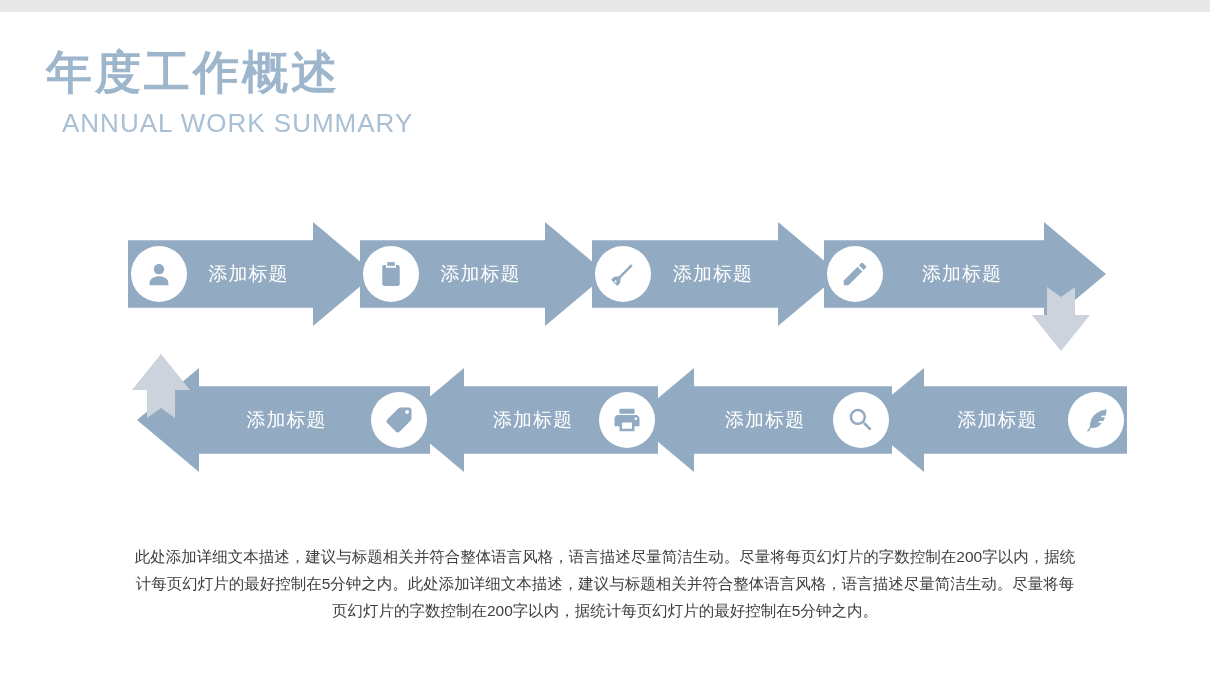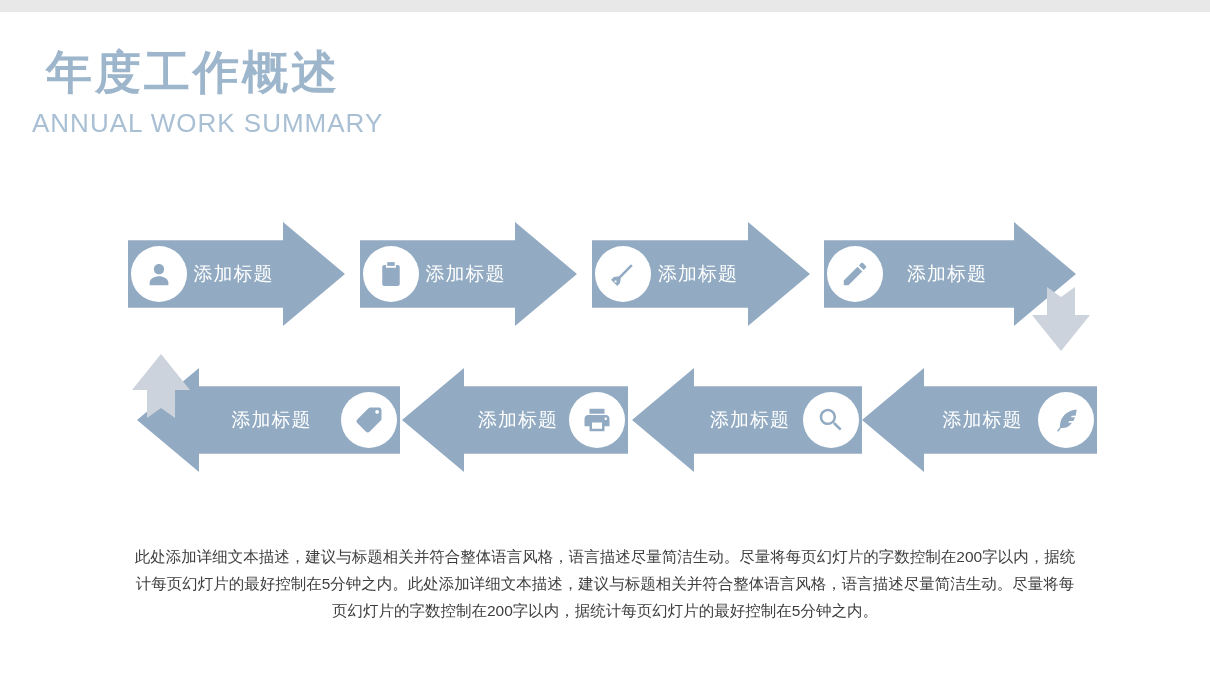--- a/index.html
+++ b/index.html
@@ -15,7 +15,7 @@
     color:var(--title_blue,#9db6cc);
   }
   .subtitle{
-    position:absolute;left:32px;top:96px;
+    position:absolute;left:62px;top:96px;
     font-size:26px;letter-spacing:1px;
     color:var(--subtitle_blue,#a8bfd4);
   }

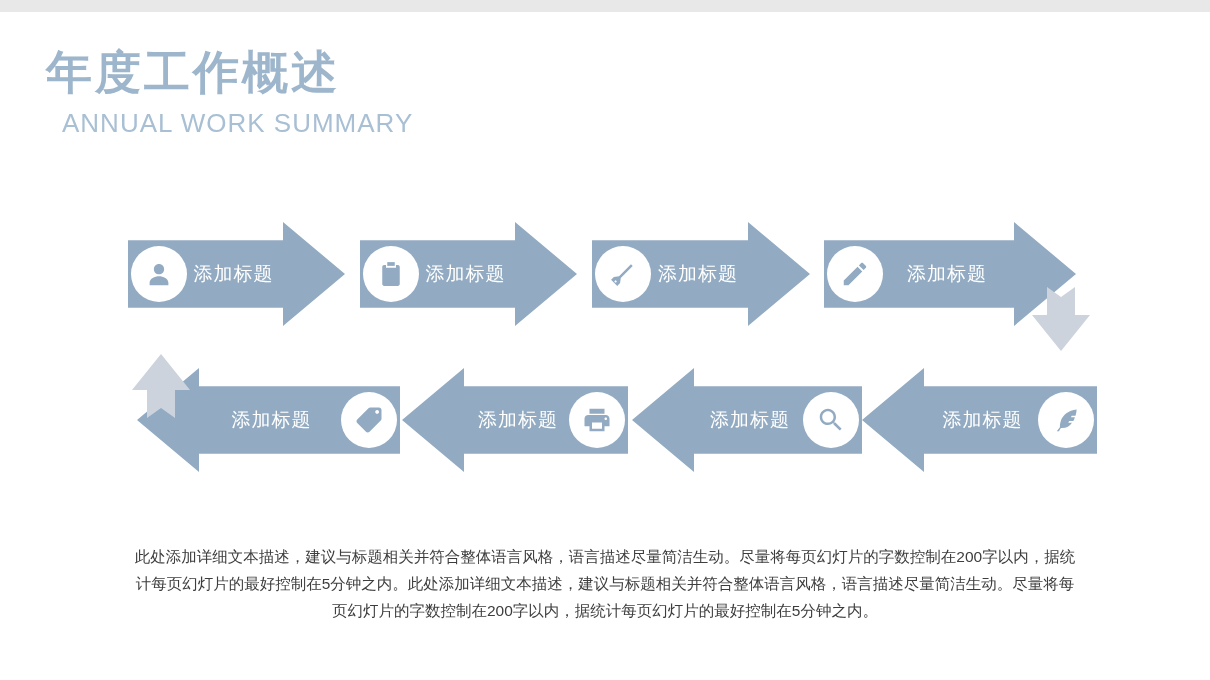--- a/index.html
+++ b/index.html
@@ -20,7 +20,7 @@
     color:var(--subtitle_blue,#a8bfd4);
   }
   
-  .arrow{position:absolute;height:104px;}
+  .arrow{position:absolute;height:104px;padding-left:30px;}
   .arrow .shape{
     position:absolute;left:0;top:0;right:0;bottom:0;
     background:var(--arrow_blue,#92abc2);

